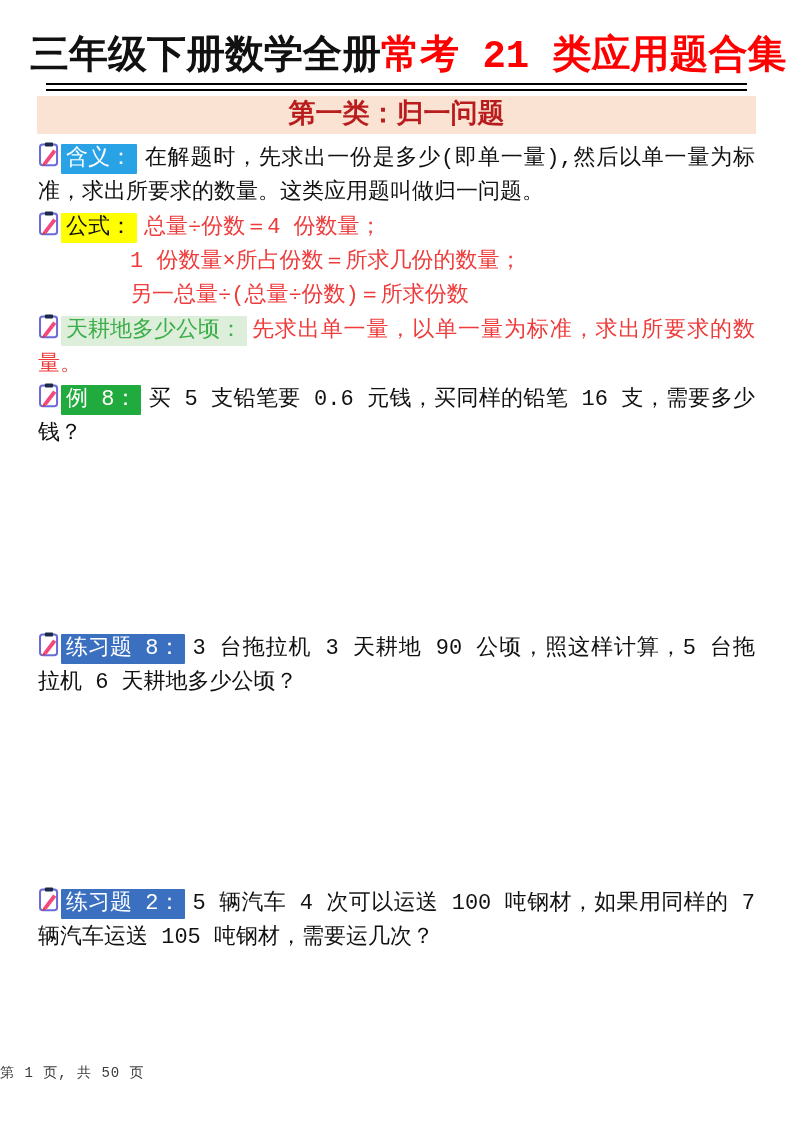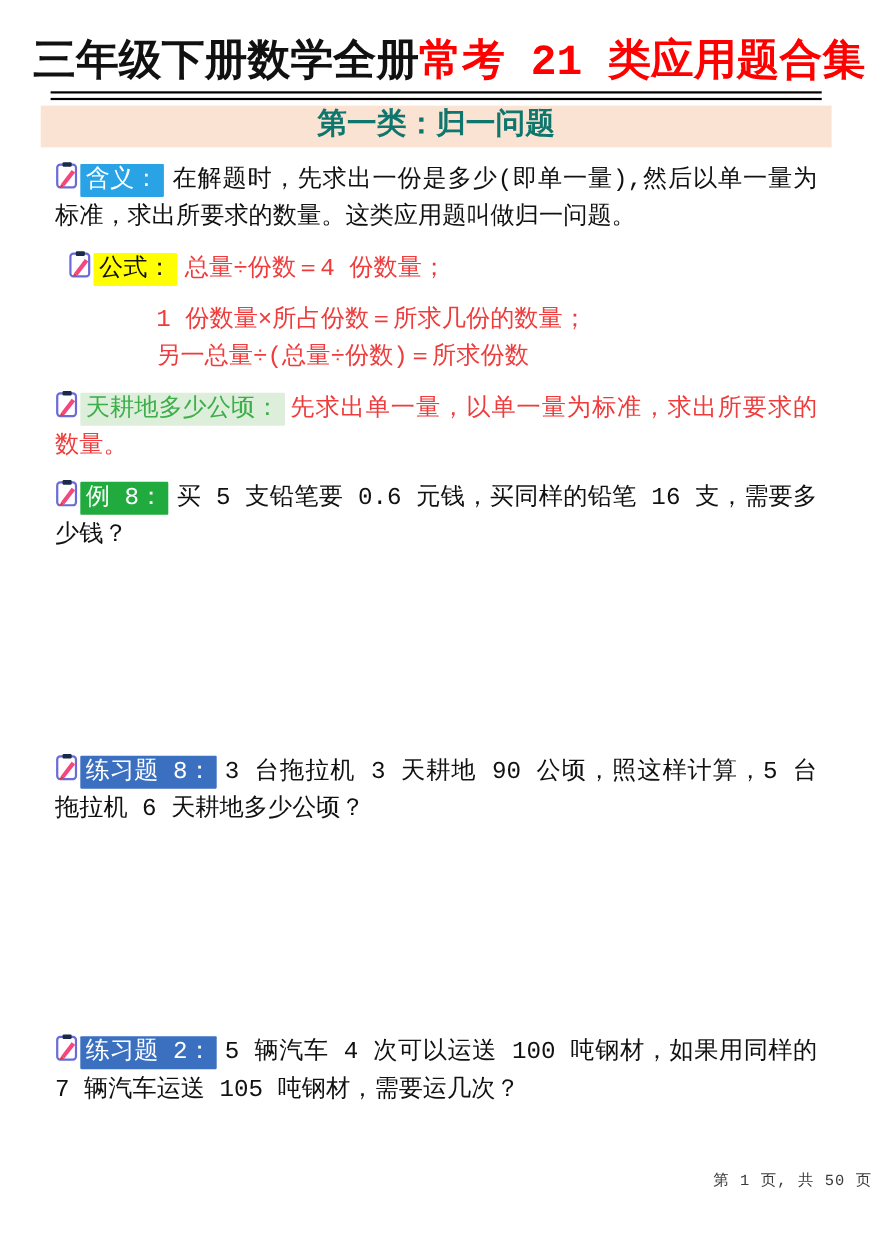--- a/index.html
+++ b/index.html
@@ -38,7 +38,7 @@
     text-align: center;
     font-size: 27px;
     font-weight: bold;
-    color: #0f766e;
+    color: #b91c1c;
   }
   .content {
     margin: 7px 38px 0 38px;

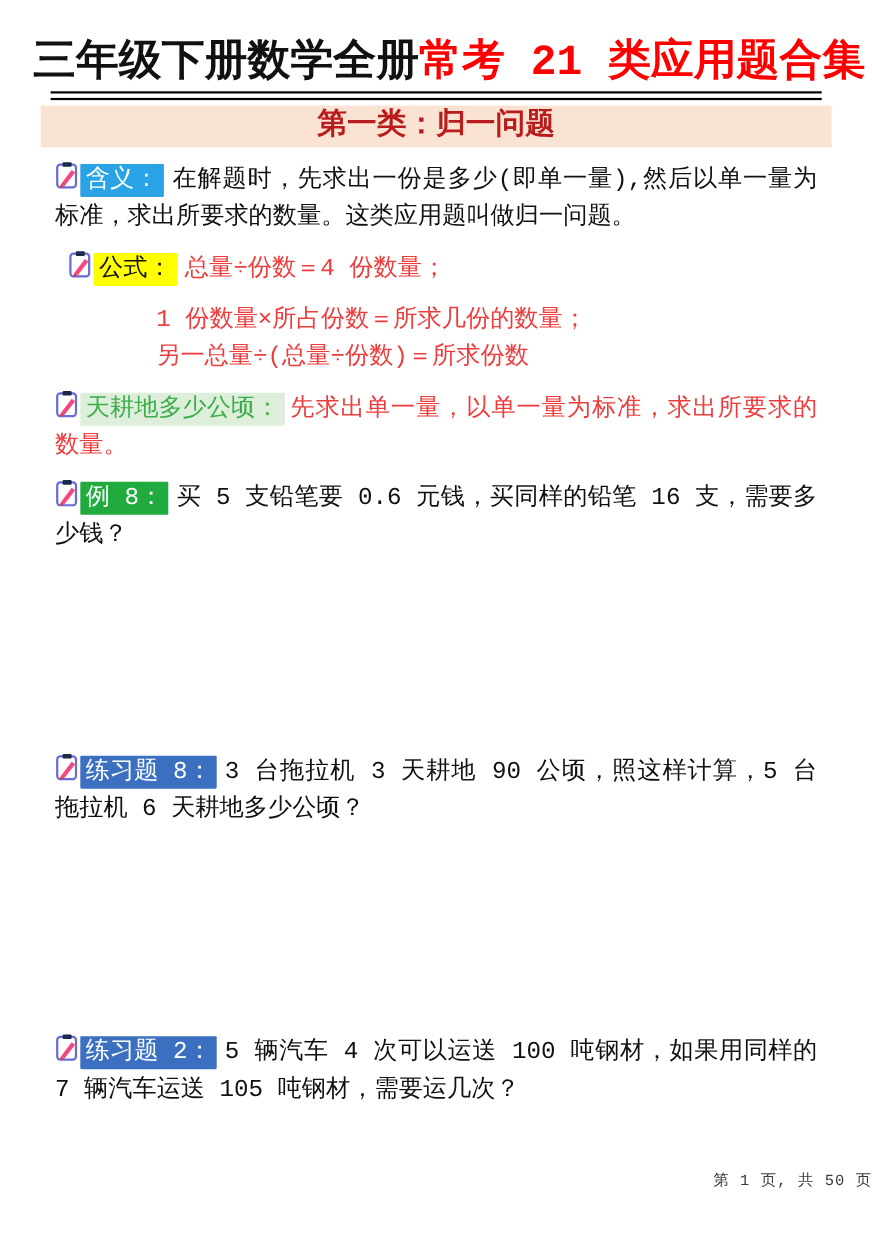--- a/index.html
+++ b/index.html
@@ -46,7 +46,7 @@
     line-height: 34px;
     text-align: justify;
   }
-  .row { margin: 12px; }
+  .row { margin: 0; }
   .note-icon {
     display: inline-block;
     width: 22px; height: 27px;

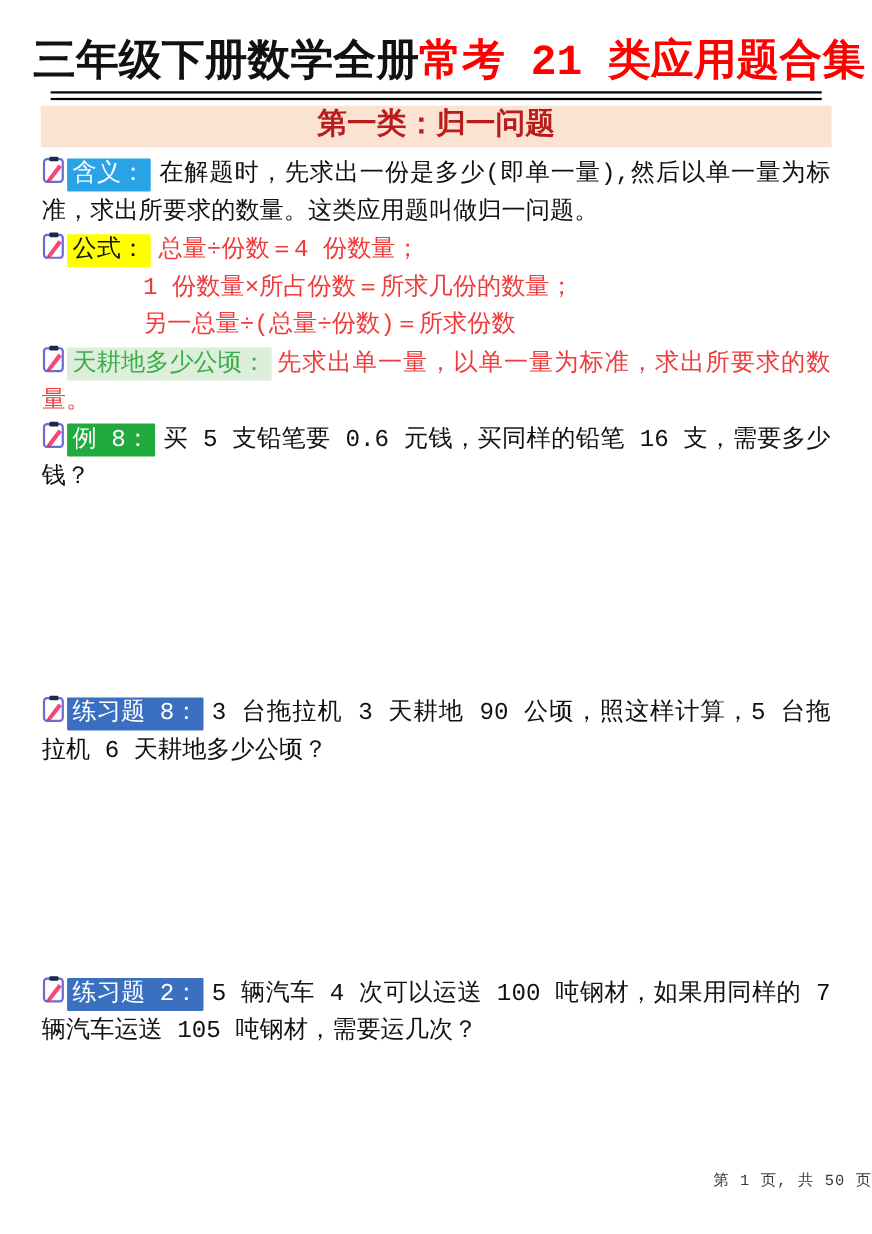--- a/index.html
+++ b/index.html
@@ -74,7 +74,7 @@
     position: absolute;
     left: 0; right: 0;
     top: 1064px;
-    text-align: right;
+    text-align: left;
     font-size: 14px;
     letter-spacing: 1px;
     color: #3a3a3a;

